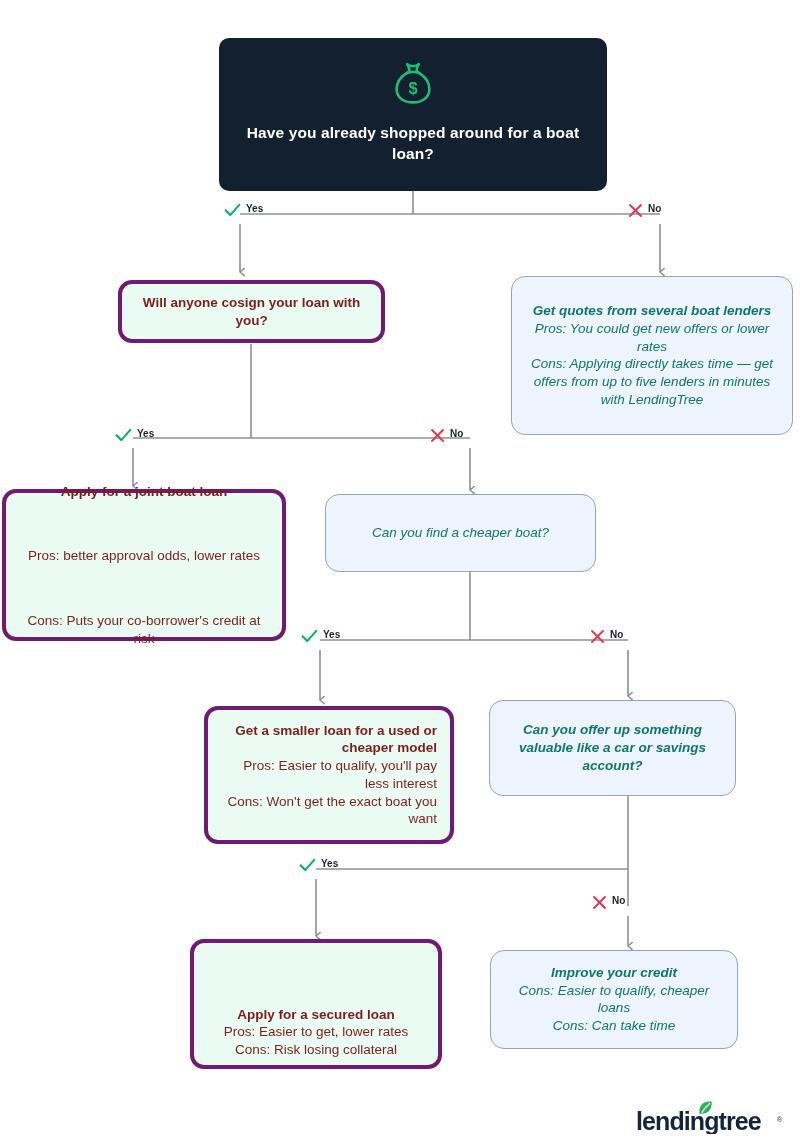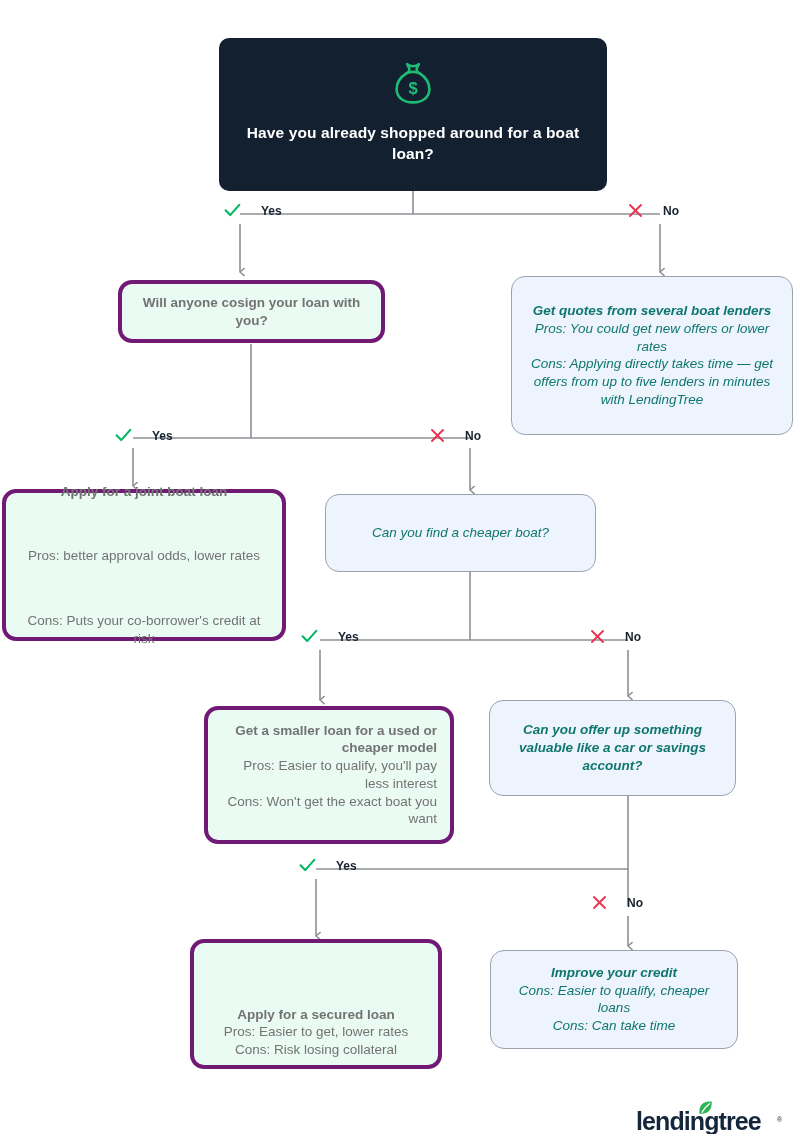--- a/index.html
+++ b/index.html
@@ -84,9 +84,8 @@
   .branch {
     position: absolute;
     display: flex;
-    align-items: center;
-    gap: 20px;
-    font-size: 12px;
+    gap: 5px;
+    font-size: 10px;
     font-weight: bold;
     color: #18222f;
     white-space: nowrap;

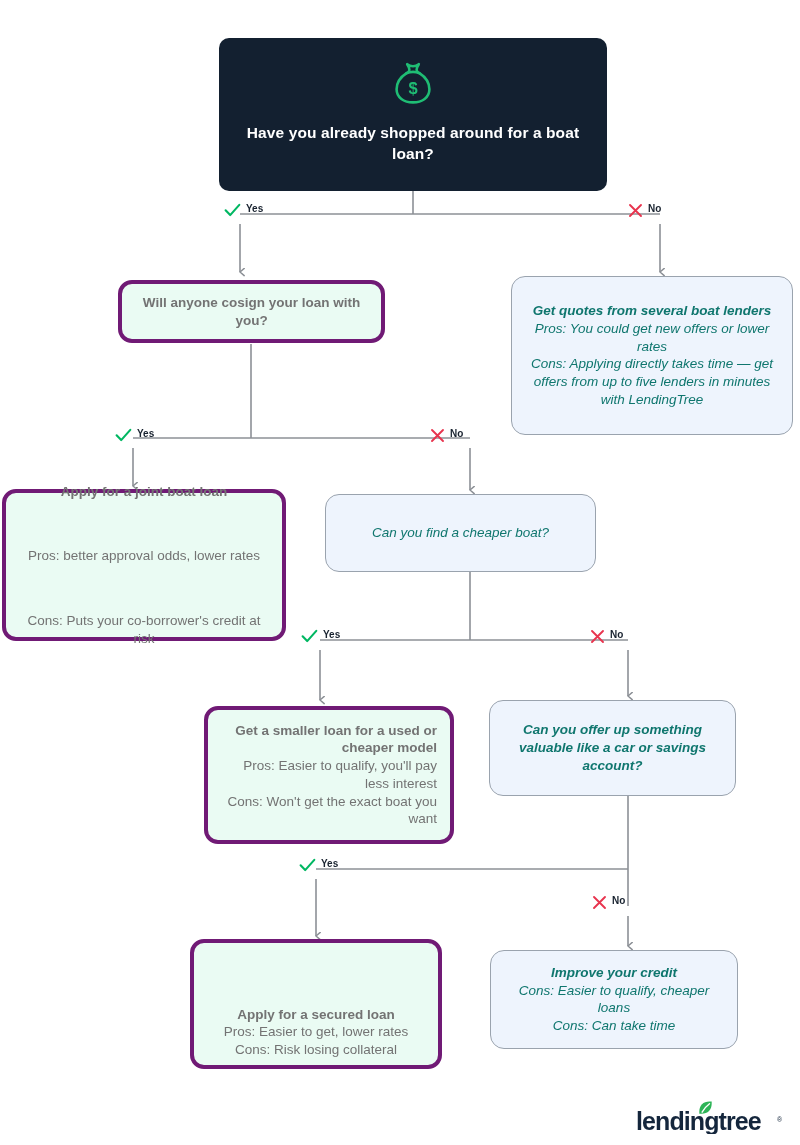--- a/index.html
+++ b/index.html
@@ -65,7 +65,7 @@
   .node.green {
     background: #eafbf3;
     border: 3px solid #701a75;
-    color: #737373;
+    color: #7f1d1d;
   }
   .node.green.thick { border-width: 4px; }
   

